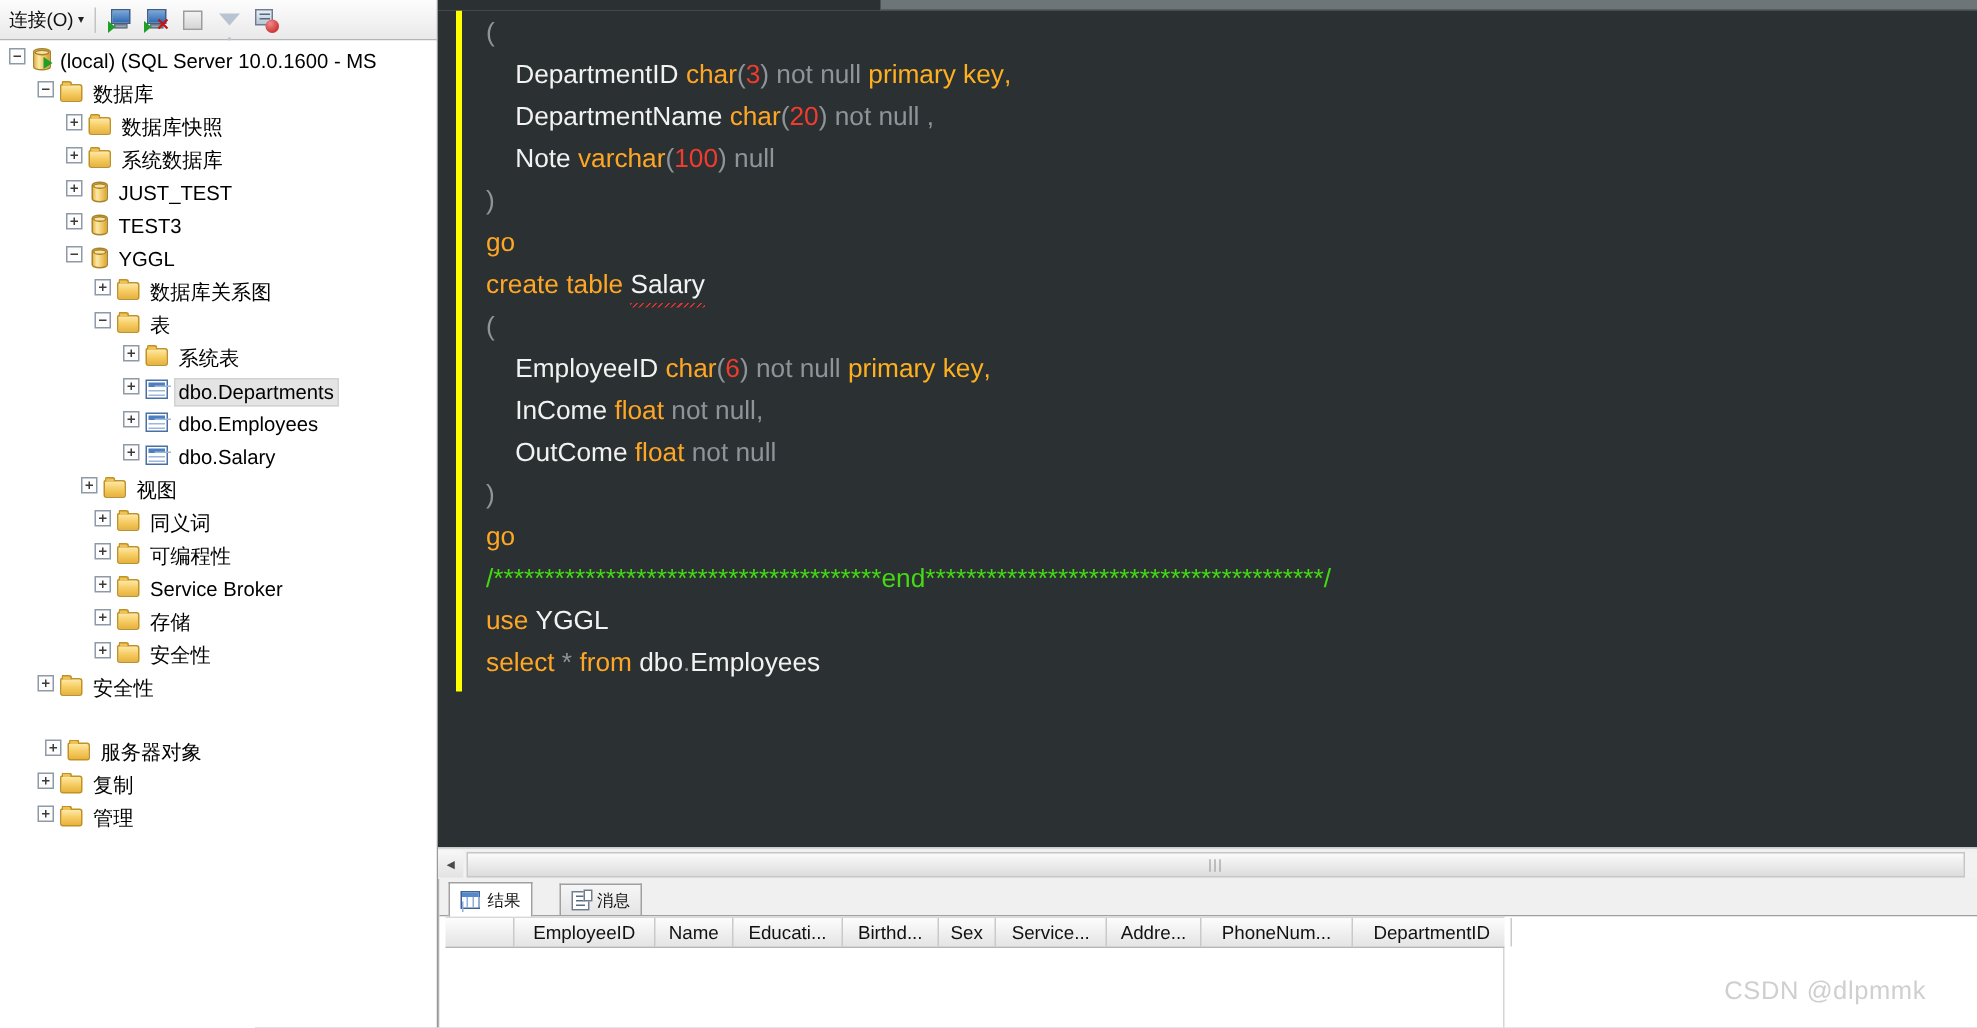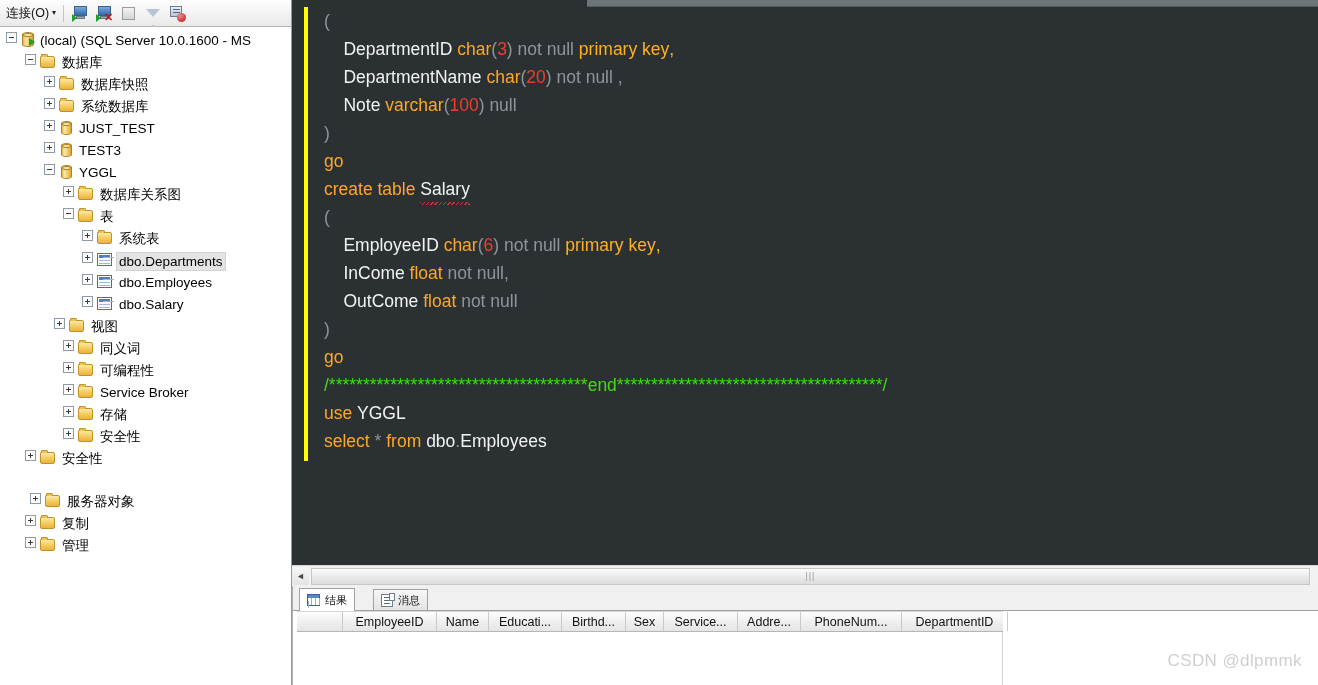--- a/index.html
+++ b/index.html
@@ -544,7 +544,7 @@
   }
   #watermark {
     position: absolute;
-    right: 16px;
+    right: 34px;
     bottom: 14px;
     font-size: 17px;
     color: #cfcfcf;

